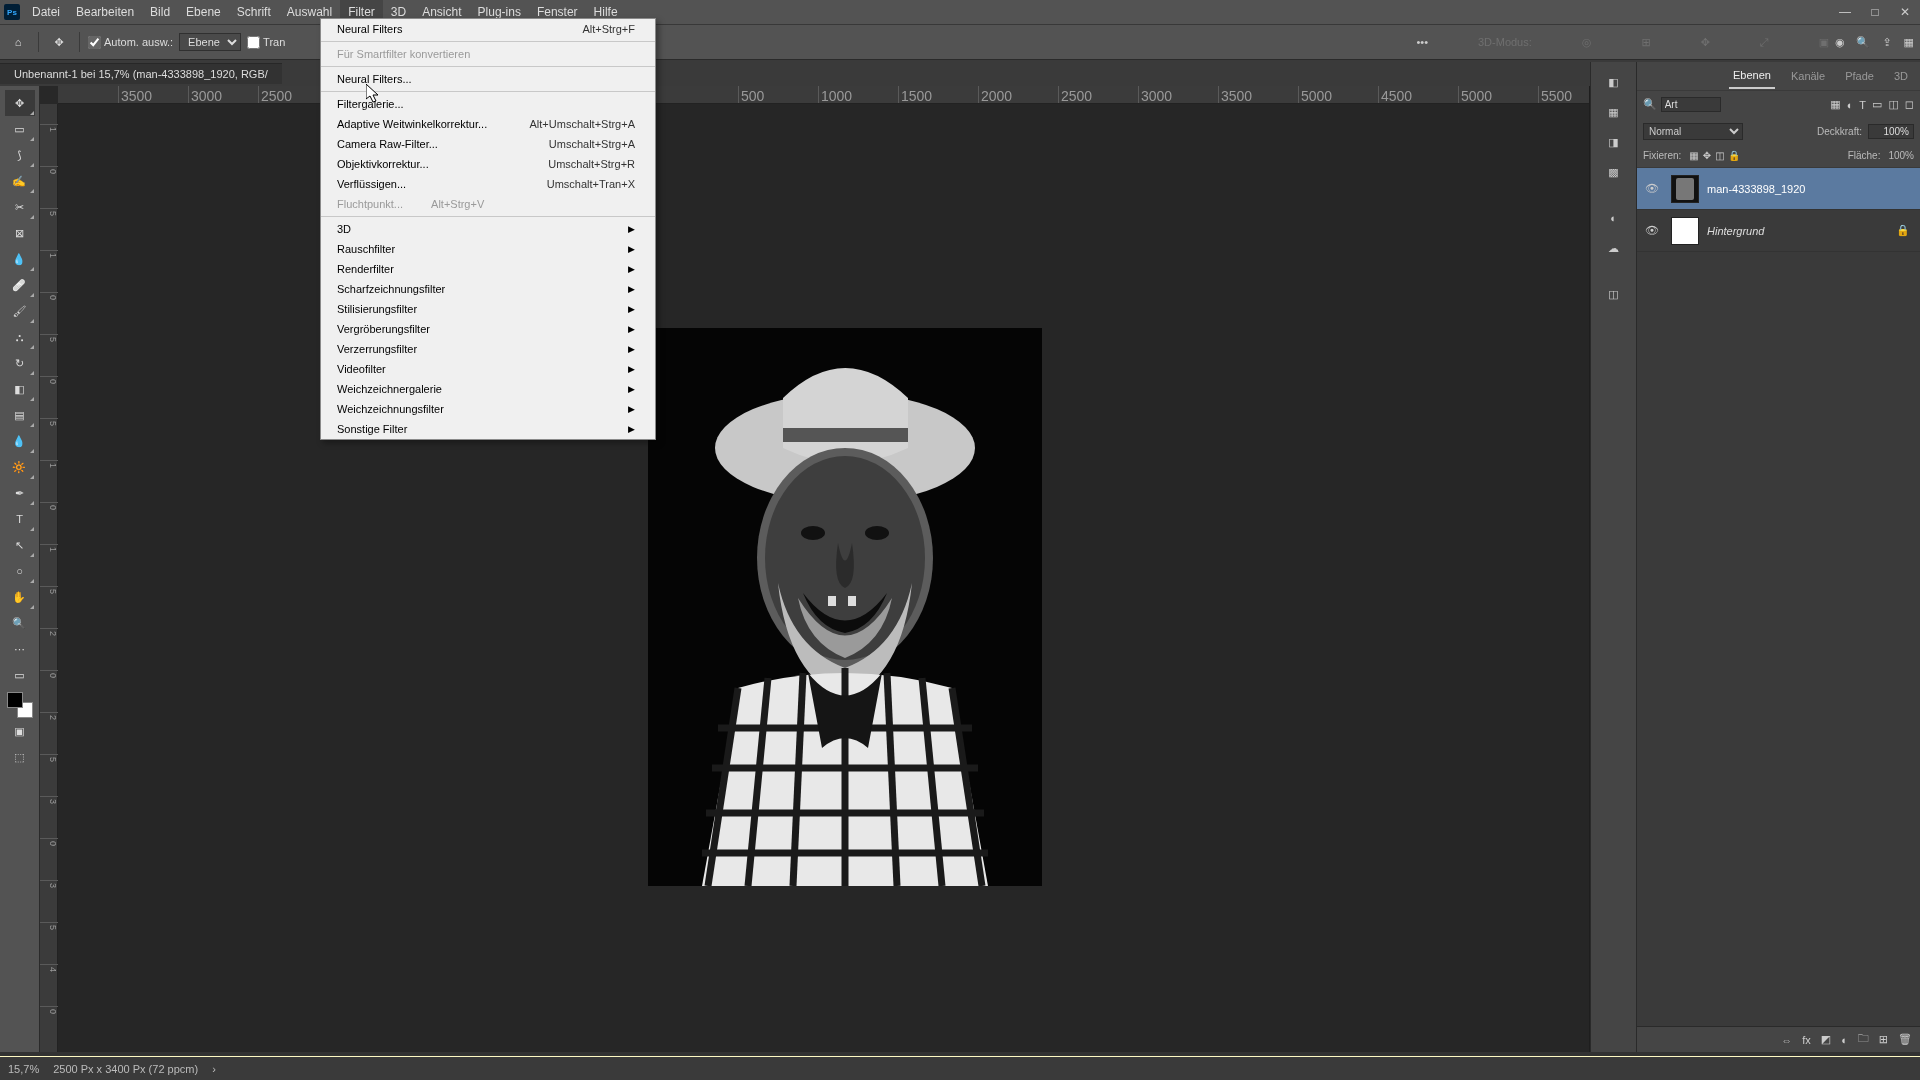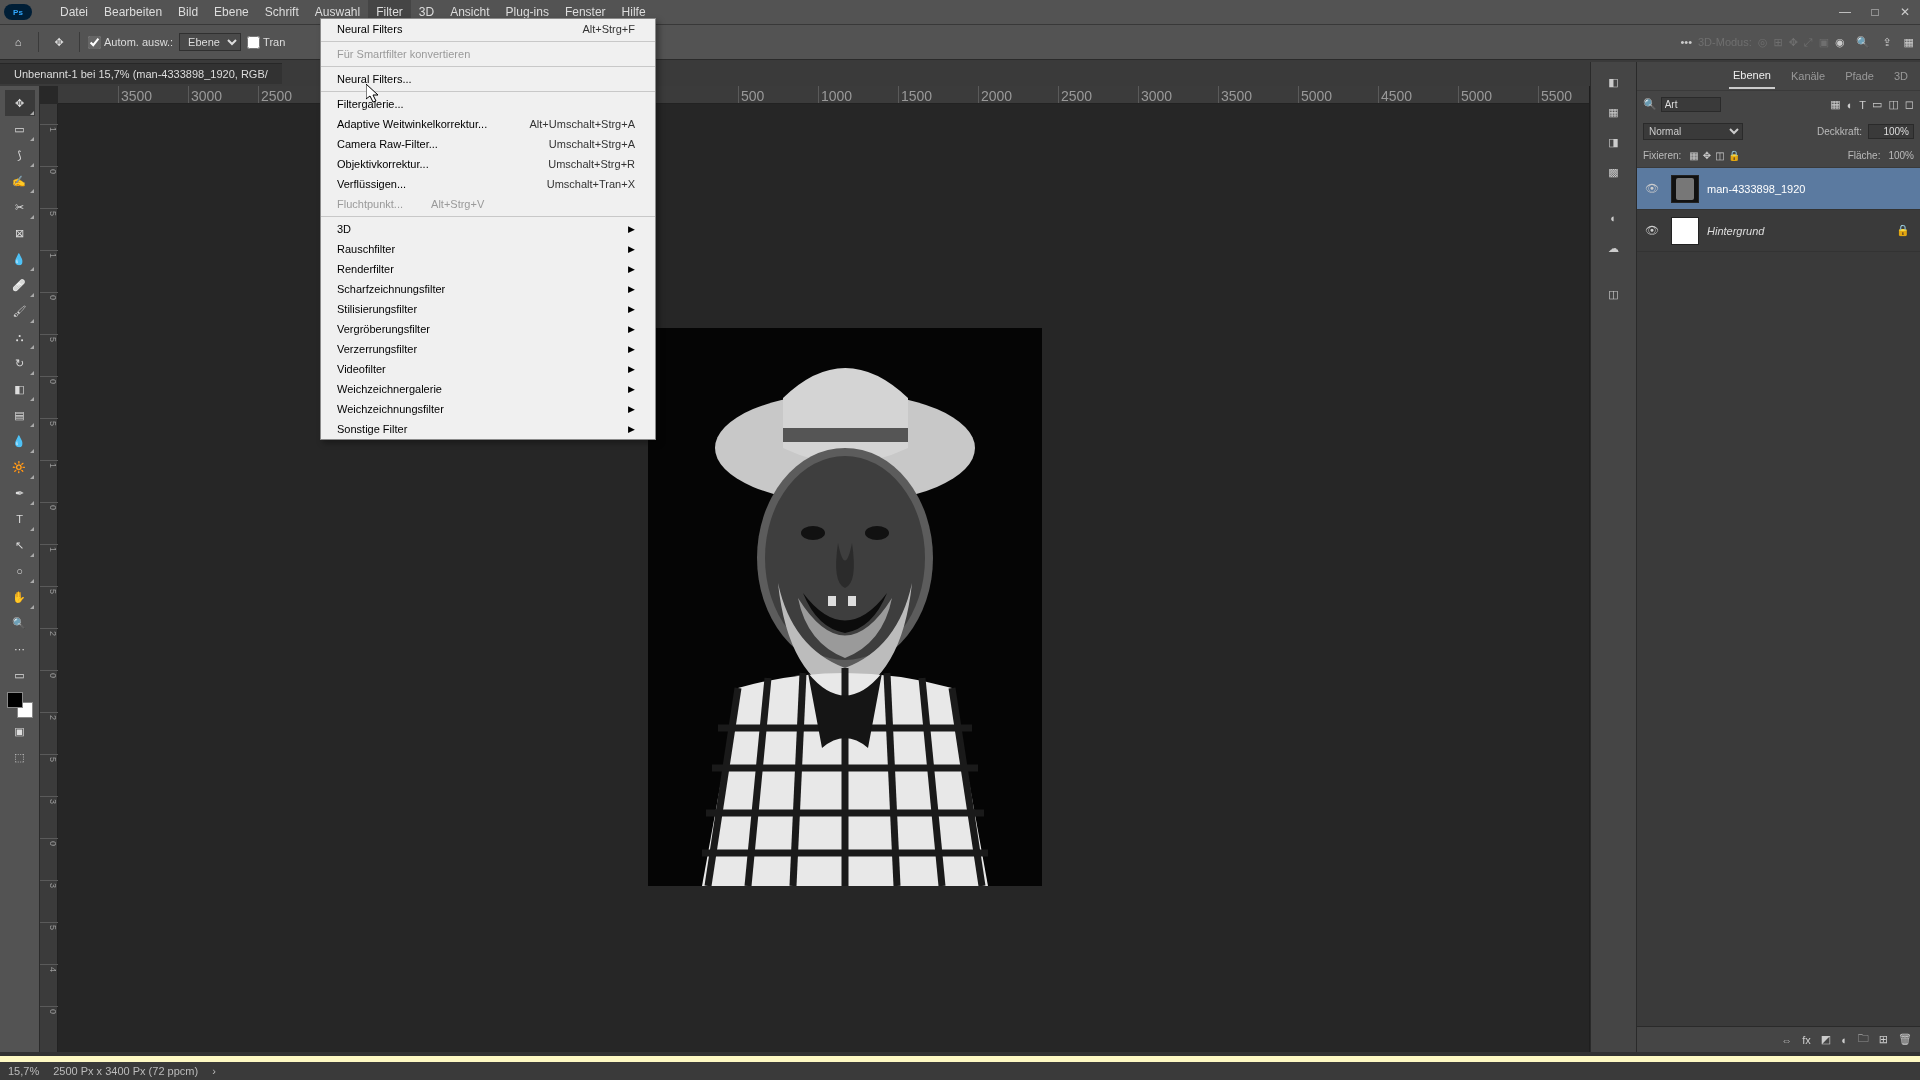--- a/index.html
+++ b/index.html
@@ -7,7 +7,7 @@
 
 
 .menubar { height: 24px; background: #535353; display: flex; align-items: center; padding-left: 4px; }
-.menubar .ps-icon { width: 28px; height: 16px; background: #001e36; border-radius: 8px; margin-right: 20px; display:flex;align-items:center;justify-content:center;color:#31a8ff;font-size:8px;font-weight:bold;}
+.menubar .ps-icon { width: 16px; height: 16px; background: #001e36; border-radius: 2px; margin-right: 4px; display:flex;align-items:center;justify-content:center;color:#31a8ff;font-size:8px;font-weight:bold;}
 .menubar .menu-item { padding: 0 8px; height: 24px; line-height: 24px; font-size: 12px; color: #ddd; cursor: default; }
 .menubar .menu-item.active { background: #454545; }
 .window-controls { margin-left: auto; display: flex; }

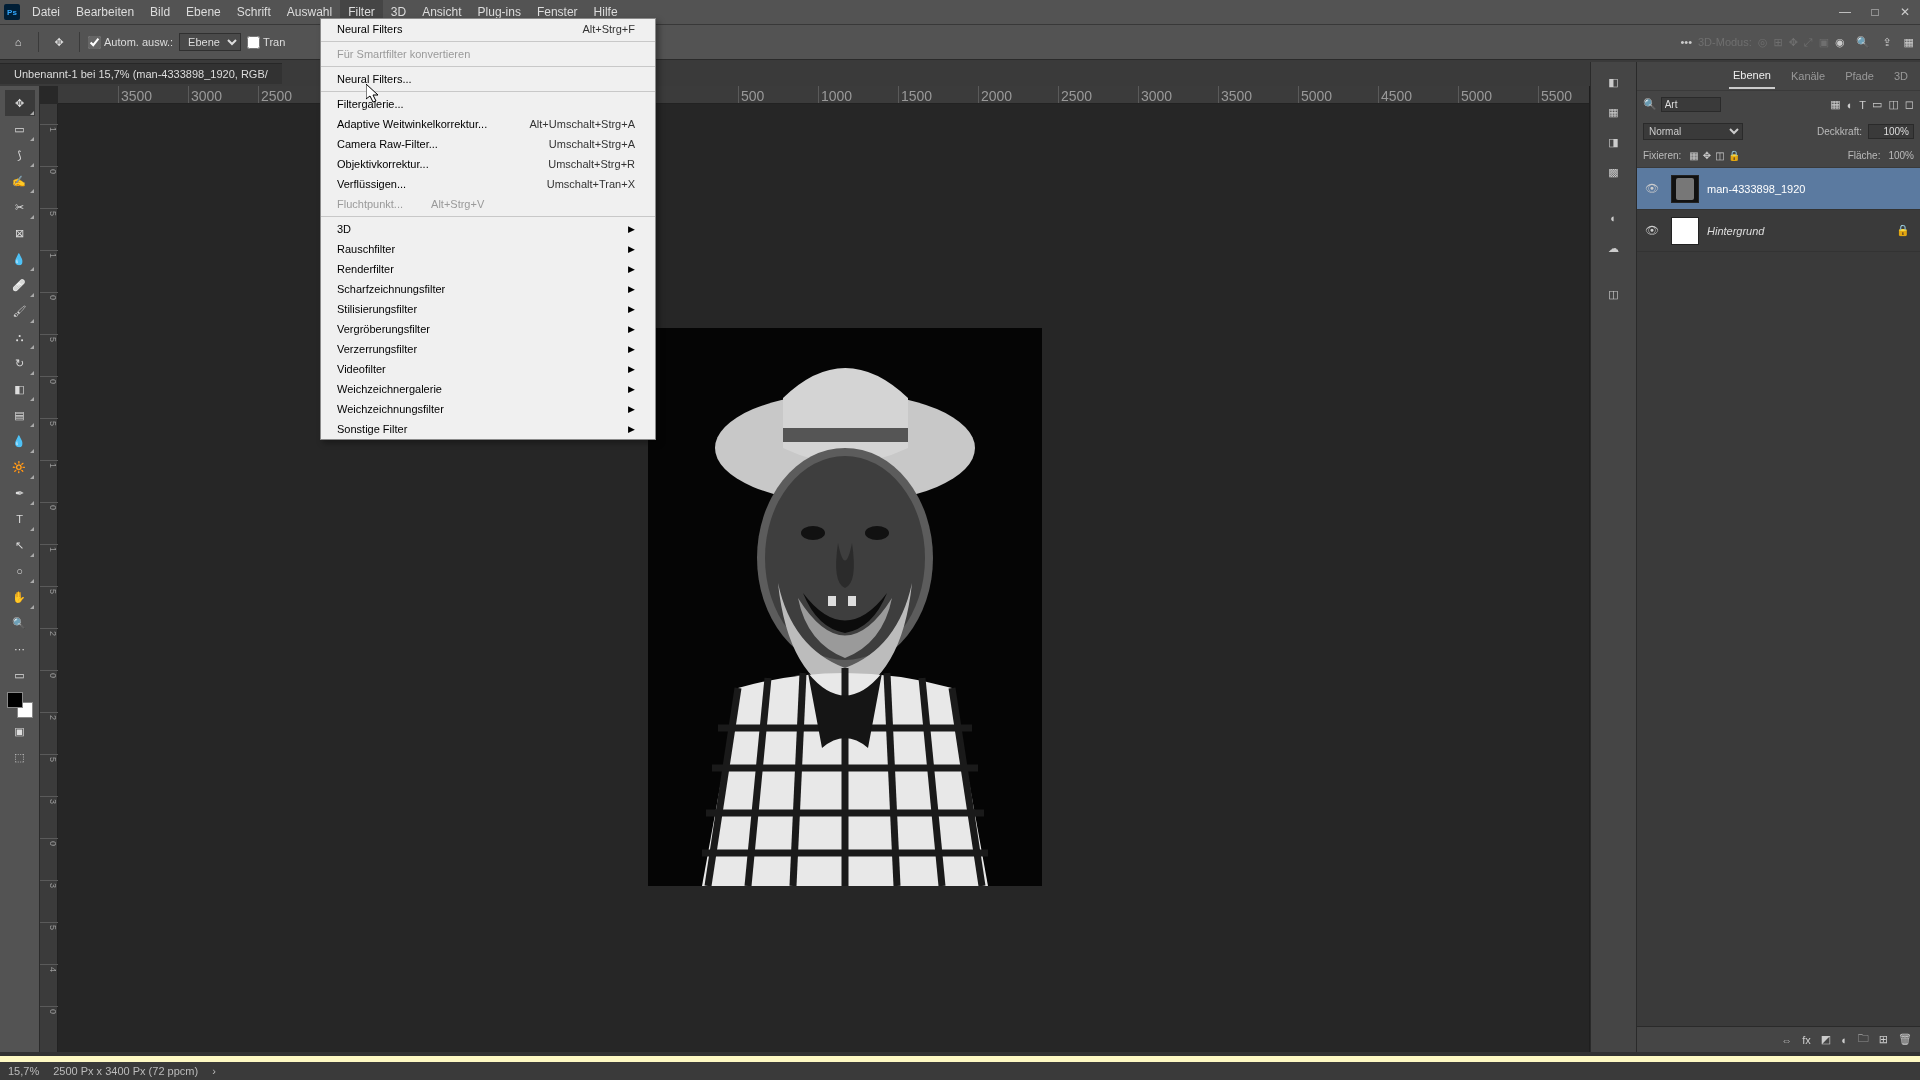--- a/index.html
+++ b/index.html
@@ -21,7 +21,7 @@
 .optionsbar .chk input{accent-color:#666;}
 .optionsbar select { background:#4a4a4a;border:1px solid #303030;color:#ddd;font-size:11px;padding:1px 4px;}
 .optionsbar .right-icons{margin-left:auto;display:flex;gap:12px;color:#ccc;}
-.optionsbar .disabled{color:#6f6f6f;}
+.optionsbar .disabled{color:#6f6f6f;margin-left:44px;}
 
 
 .doctab-row{height:26px;background:#3a3a3a;display:flex;align-items:center;}

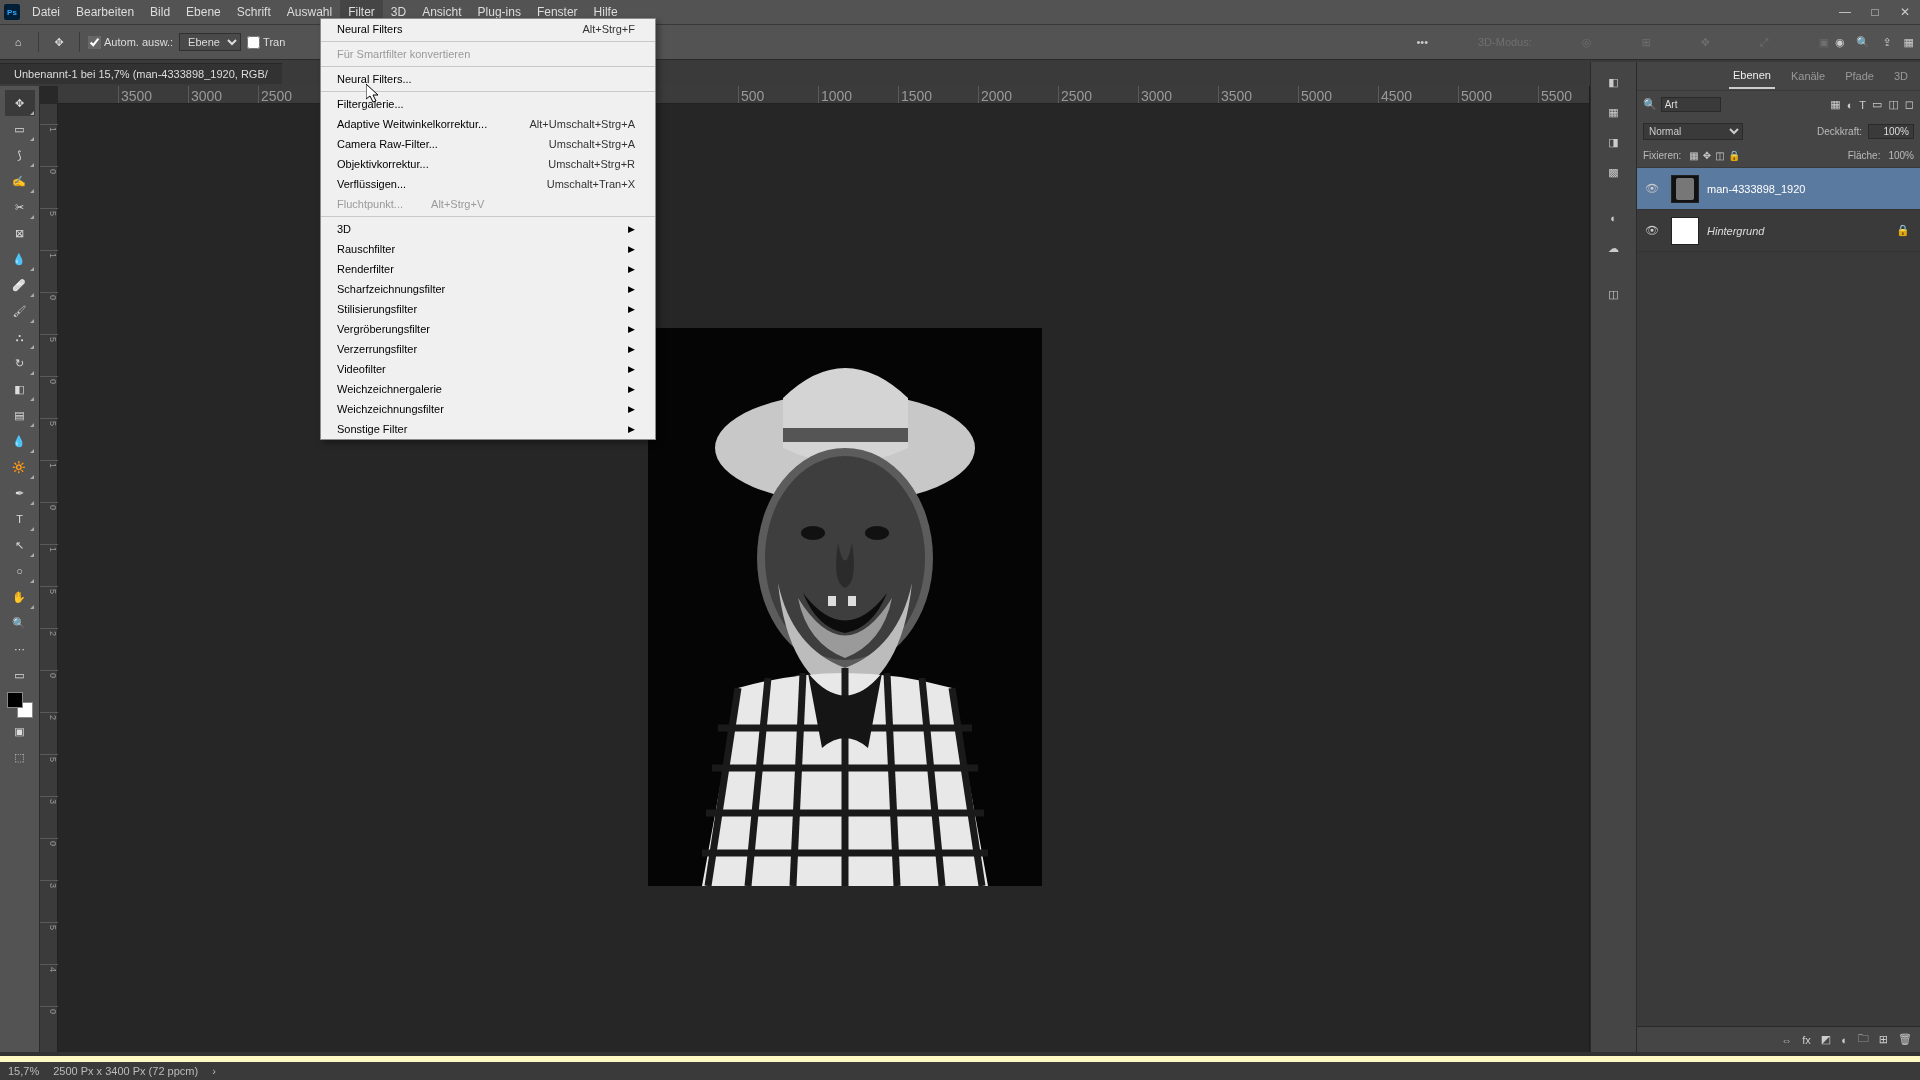--- a/index.html
+++ b/index.html
@@ -76,7 +76,7 @@
 .panel-bottom{height:26px;display:flex;align-items:center;justify-content:flex-end;gap:10px;padding:0 8px;background:#454545;border-top:1px solid #2a2a2a;color:#ccc;}
 
 
-.statusbar{position:absolute;bottom:0;left:0;right:0;height:24px;background:#3a3a3a;display:flex;align-items:center;padding:0 8px;gap:14px;font-size:11px;color:#bbb;border-top:6px solid #fef9c3;}
+.statusbar{position:absolute;bottom:0;left:0;right:0;height:24px;background:#3a3a3a;display:flex;align-items:center;padding:0 8px;gap:14px;font-size:11px;color:#bbb;border-top:1px solid #fef9c3;}
 
 
 .dropdown{position:absolute;top:18px;left:320px;width:336px;background:#f0f0f0;border:1px solid #8a8a8a;box-shadow:3px 3px 6px rgba(0,0,0,.35);z-index:100;color:#000;}

